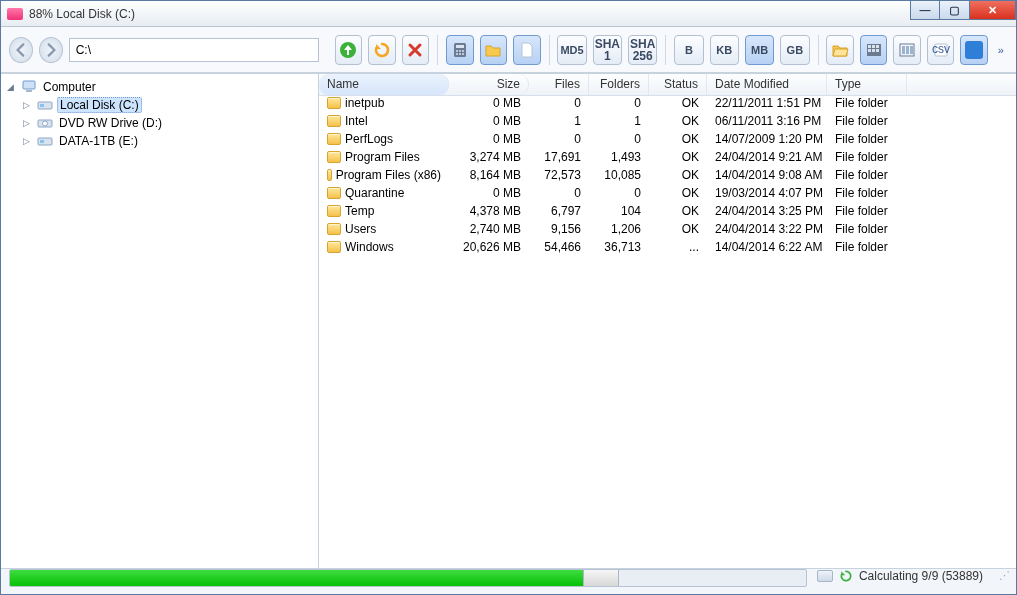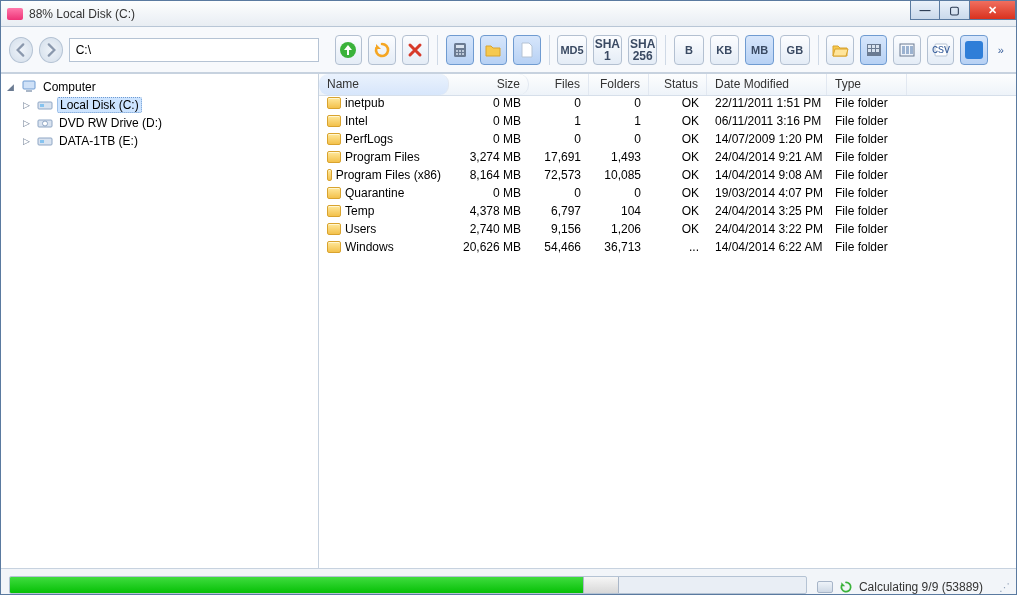--- a/index.html
+++ b/index.html
@@ -58,7 +58,7 @@
 .c-type { width: 80px; text-align:left; }
 
 
-.statusbar { height: 26px; display: flex; align-items: flex-end; border-top: 1px solid #c7d2df; background:#f2f5f9; padding: 0 8px; gap:10px; }
+.statusbar { height: 26px; display: flex; align-items: flex-start; border-top: 1px solid #c7d2df; background:#f2f5f9; padding: 0 8px; gap:10px; }
 .progress { flex:1; height:18px; border:1px solid #b5c3d4; background:#e9eef5; position:relative; border-radius:2px; overflow:hidden; }
 .progress .fill { position:absolute; top:0; left:0; bottom:0; width:72%; background:linear-gradient(#3fdc3f,#06c006); }
 .progress .marker { position:absolute; top:0; bottom:0; width:36px; left:72%; background:linear-gradient(#f6f6f6,#d8d8d8); border-left:1px solid #aab7c8; border-right:1px solid #aab7c8; }

